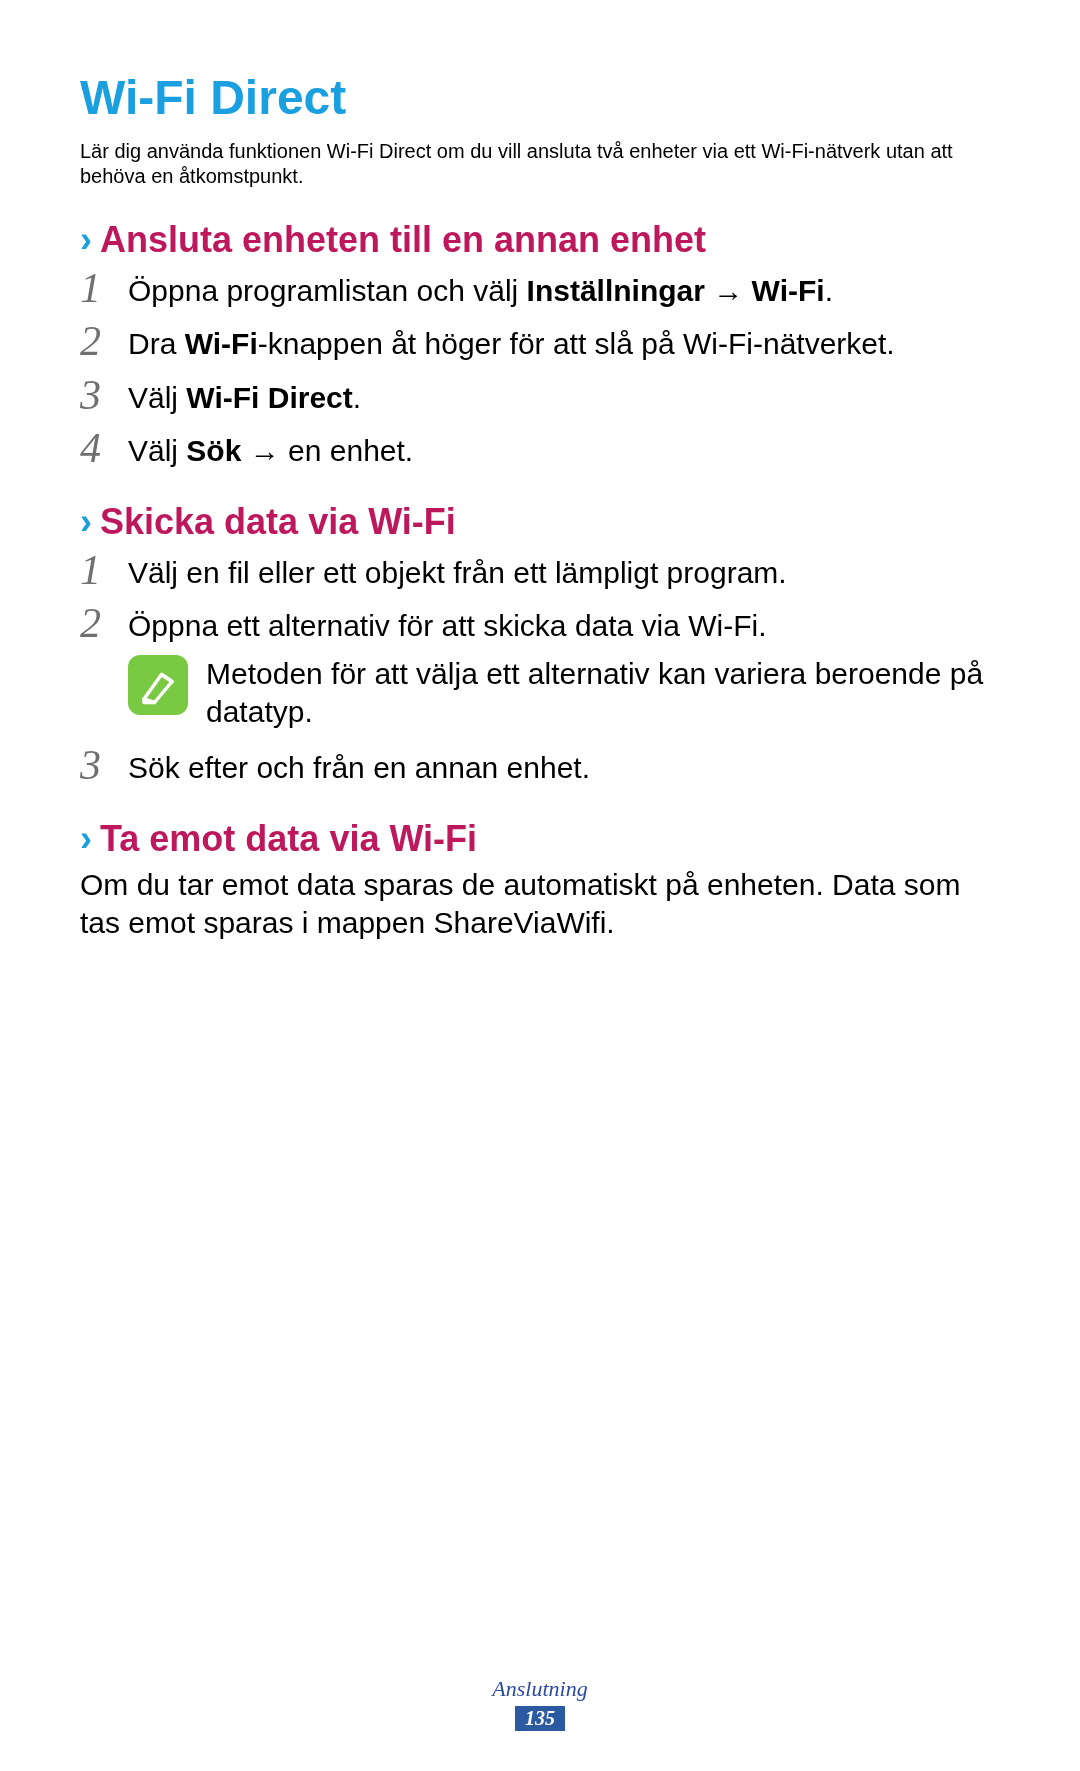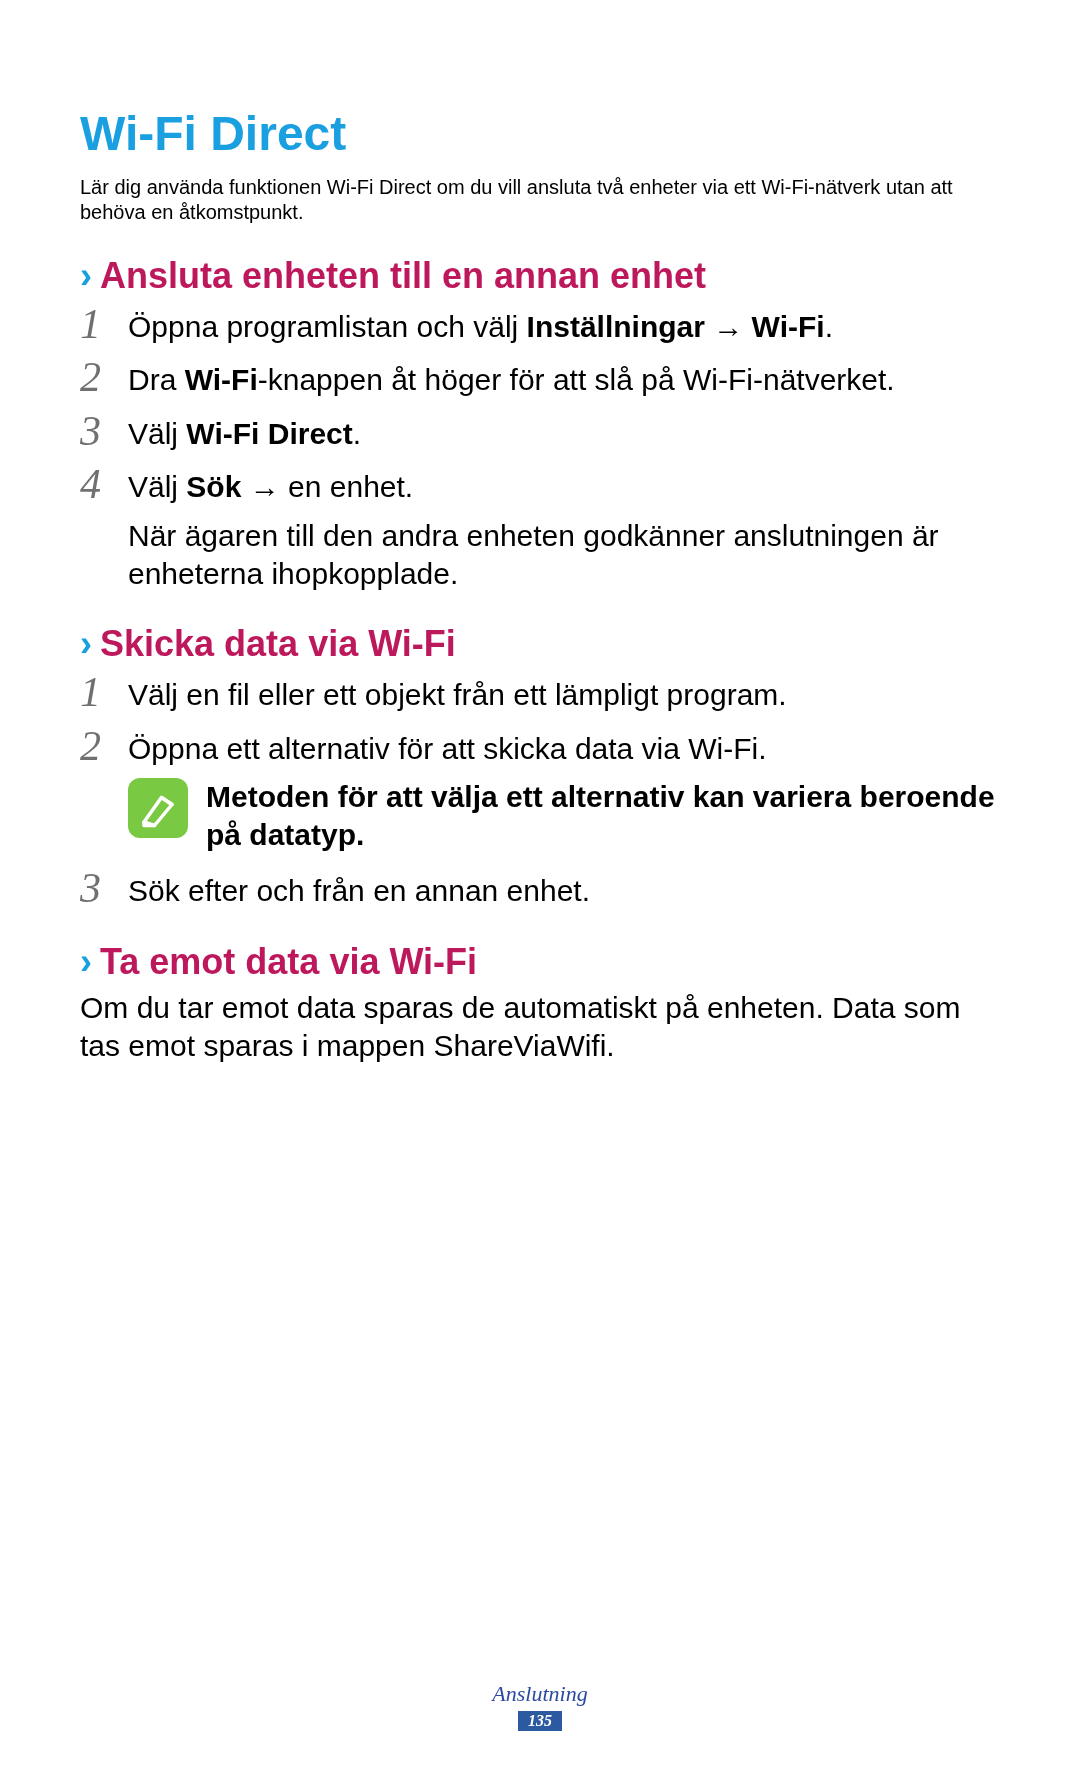--- a/index.html
+++ b/index.html
@@ -12,7 +12,7 @@
     position: relative;
   }
   .page {
-    padding: 106px 80px 0 80px;
+    padding: 70px 80px 0 80px;
   }
   .h1 {
     color: #1a9fe0;

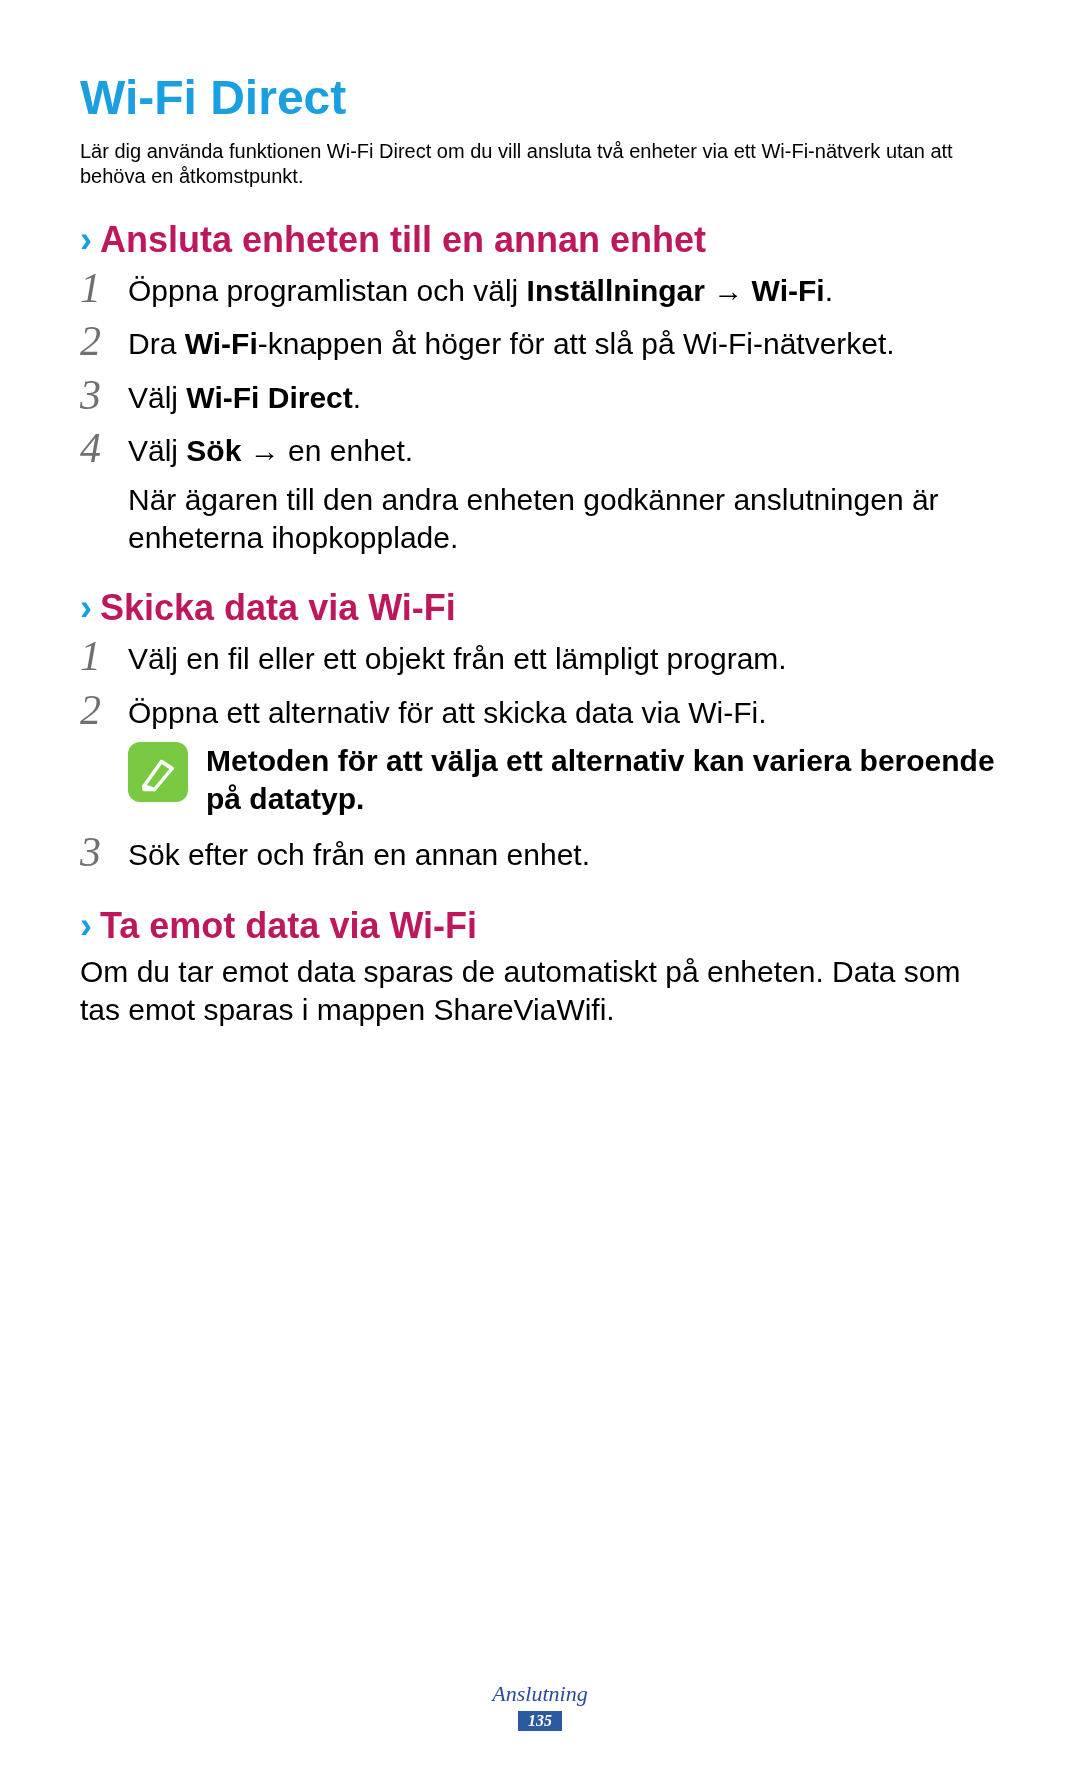--- a/index.html
+++ b/index.html
@@ -167,7 +167,6 @@
       <span>Välj </span><span class="b">Sök</span><span> → en enhet.</span>
     </div>
   </div>
-  <div class="step-sub">När ägaren till den andra enheten godkänner anslutningen är enheterna ihopkopplade.</div>
 
   <div class="subhead">
     <span class="chevron">›</span>

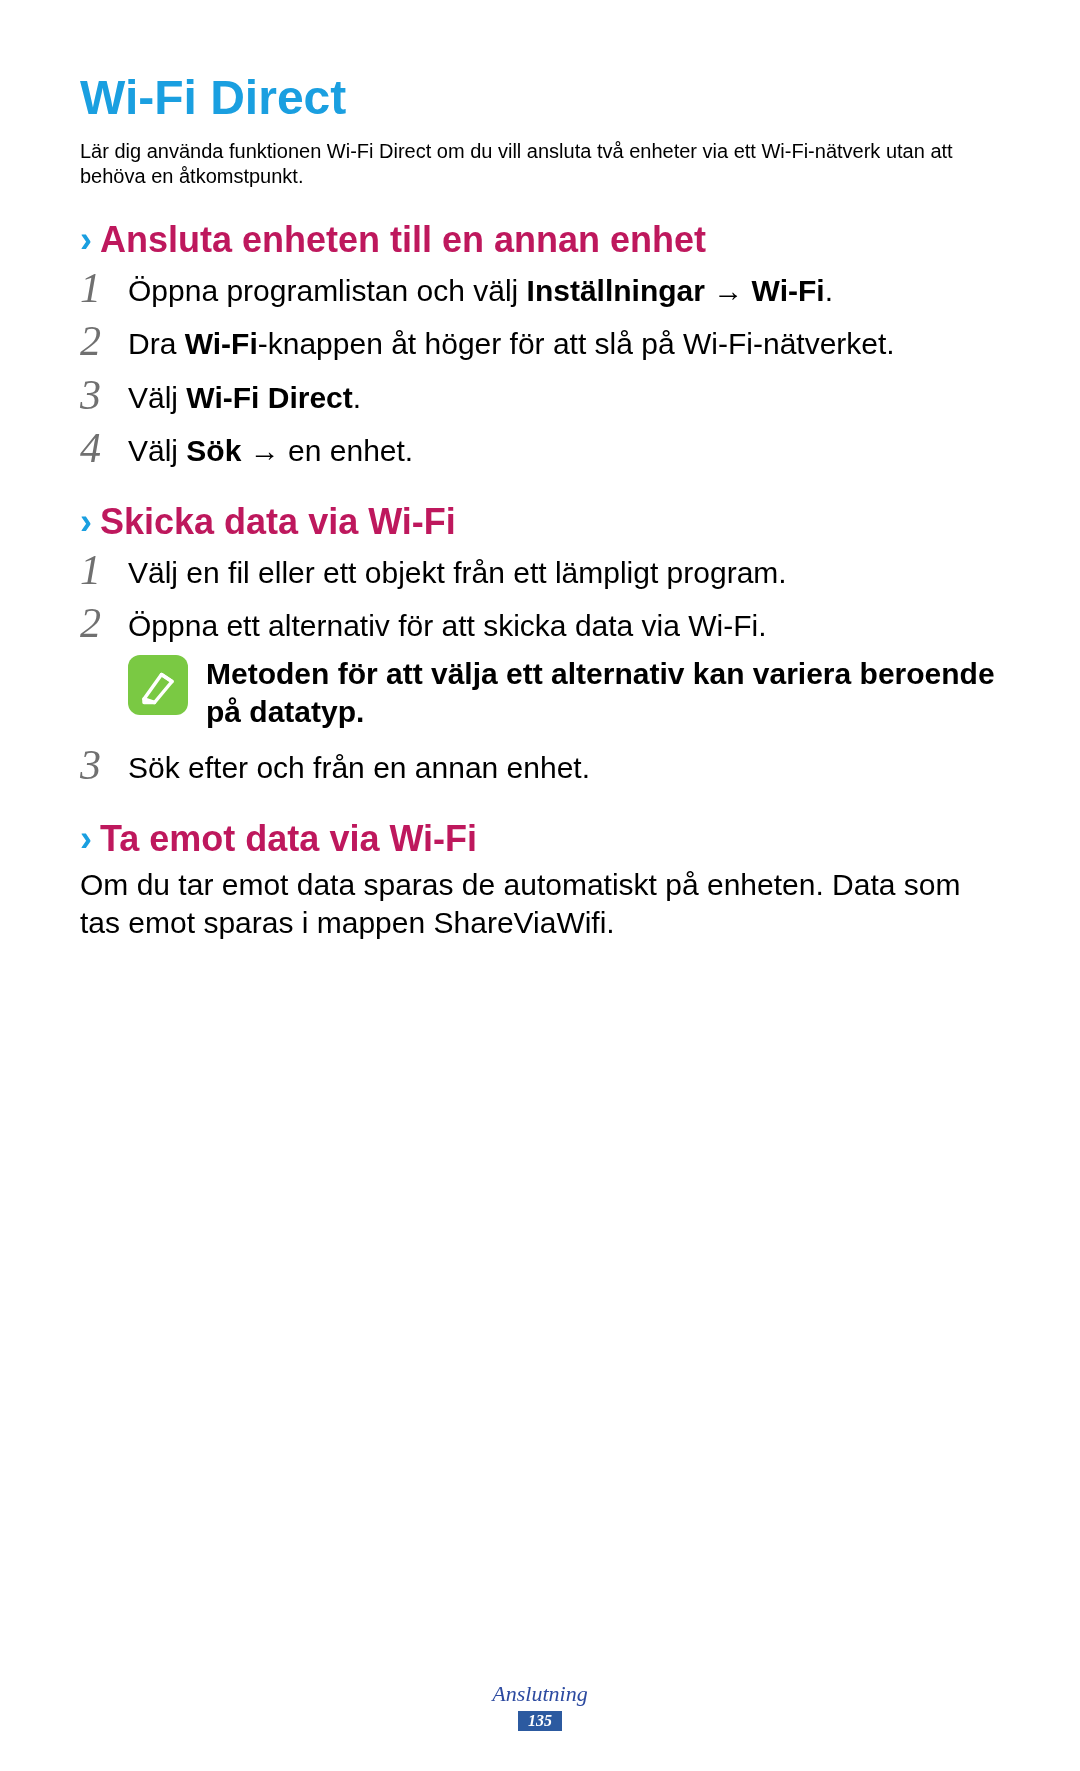--- a/index.html
+++ b/index.html
@@ -98,7 +98,7 @@
     line-height: 1.28;
     margin-bottom: 10px;
   }
-  .note.inner { margin-top: 6px; margin-bottom: 14px; font-weight: bold; }
+  .note.inner { margin-top: 6px; margin-bottom: 14px; }
   .note.inner .note-text { padding-top: 0; }
 
   .footer {

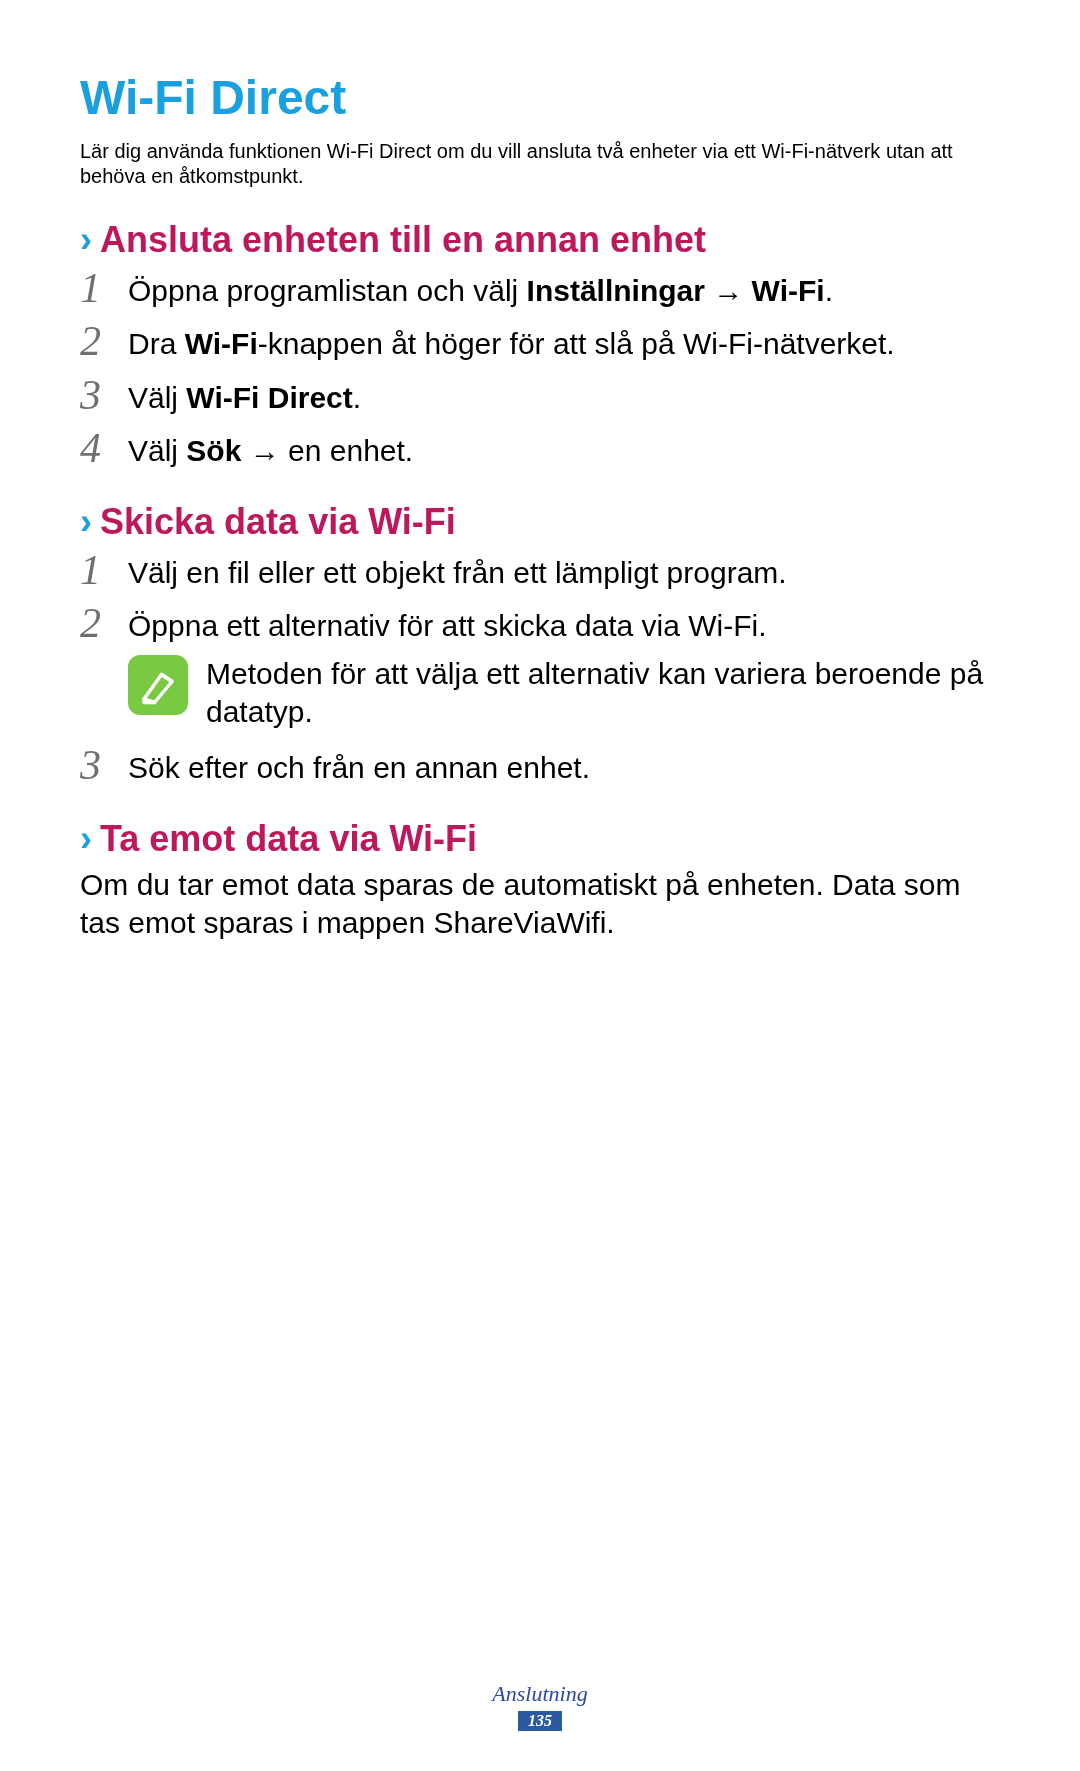--- a/index.html
+++ b/index.html
@@ -120,7 +120,7 @@
     background: #2c5aa0;
     color: #fff;
     font-weight: 700;
-    font-size: 16px;
+    font-size: 20px;
     font-style: italic;
     font-family: Georgia, "Times New Roman", serif;
     padding: 1px 10px;

